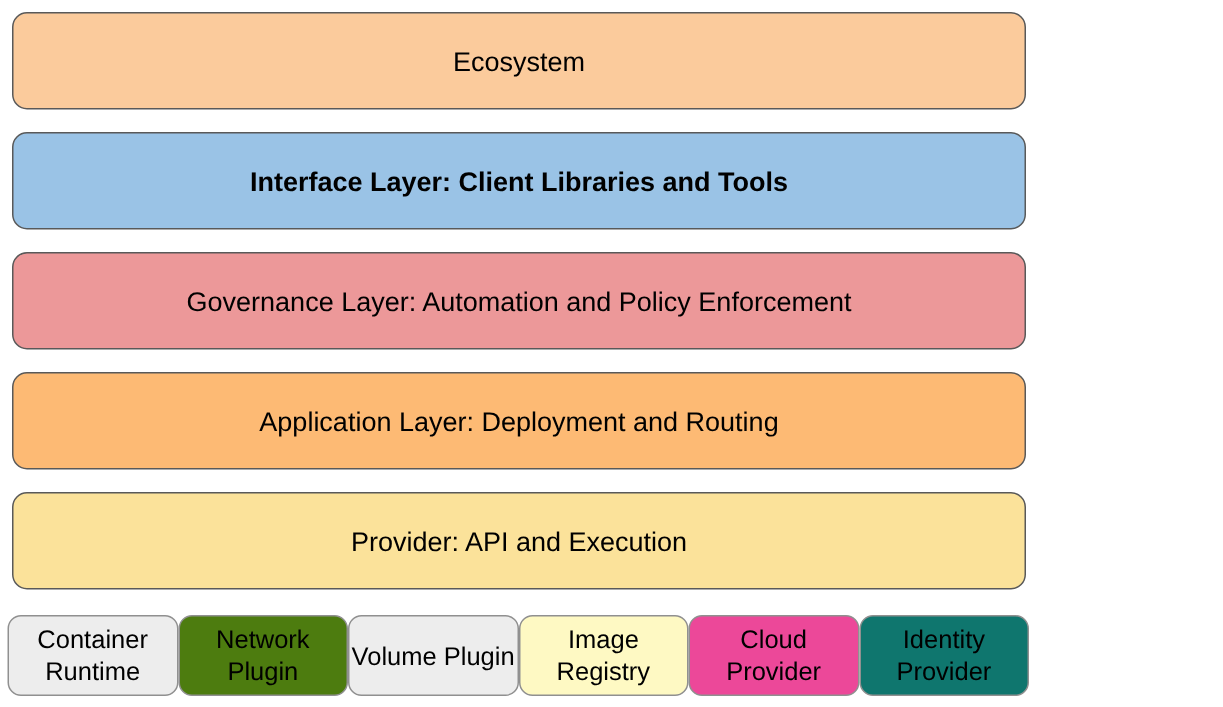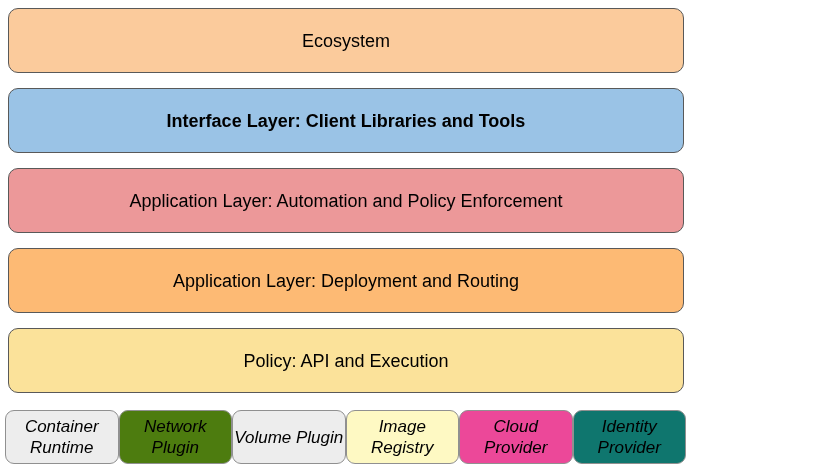--- a/index.html
+++ b/index.html
@@ -81,7 +81,7 @@
     </div>
 
     <div class="layer" style="background-color: rgb(236, 152, 153); border-color: rgb(89, 89, 89);">
-      <span class="layer-label">Application Layer: Automation and Policy Enforcement</span>
+      <span class="layer-label">Governance Layer: Automation and Policy Enforcement</span>
     </div>
 
     <div class="layer" style="background-color: #fdba74; border-color: rgb(89, 89, 89);">

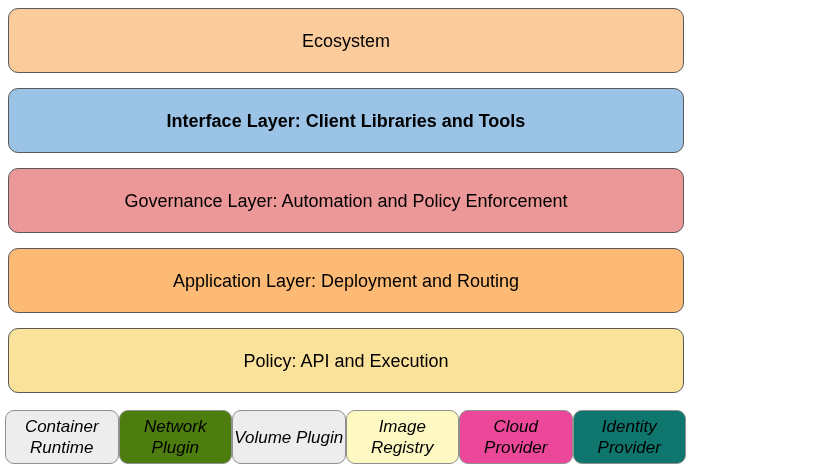--- a/index.html
+++ b/index.html
@@ -89,7 +89,7 @@
     </div>
 
     <div class="layer" style="background-color: rgb(251, 226, 154); border-color: rgb(89, 89, 89);">
-      <span class="layer-label">Policy: API and Execution</span>
+      <span class="layer-label">Provider: API and Execution</span>
     </div>
 
   </div>

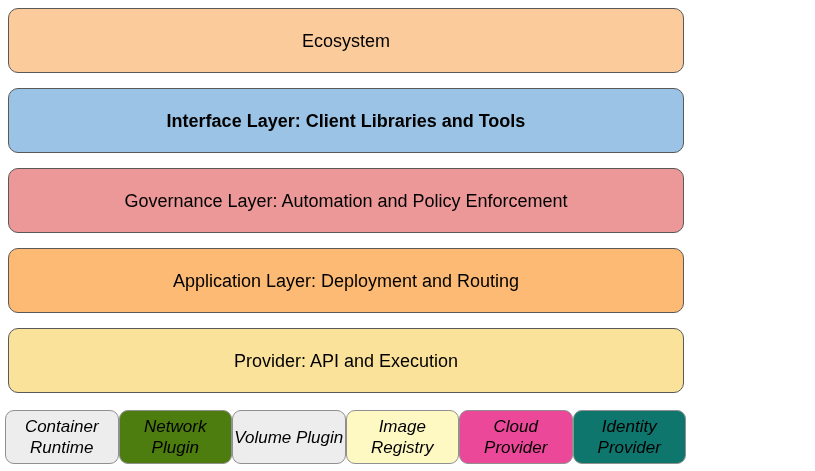--- a/index.html
+++ b/index.html
@@ -47,7 +47,6 @@
     top: 410px;
     display: flex;
     justify-content: center;
-    font-style: italic;
   }
   .plugin {
     box-sizing: border-box;

